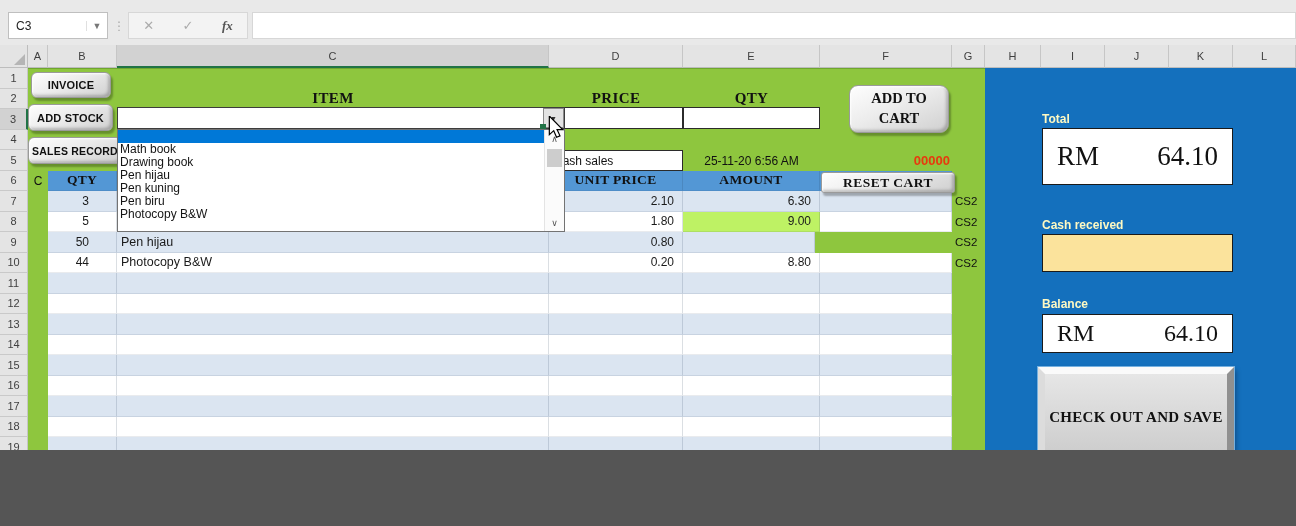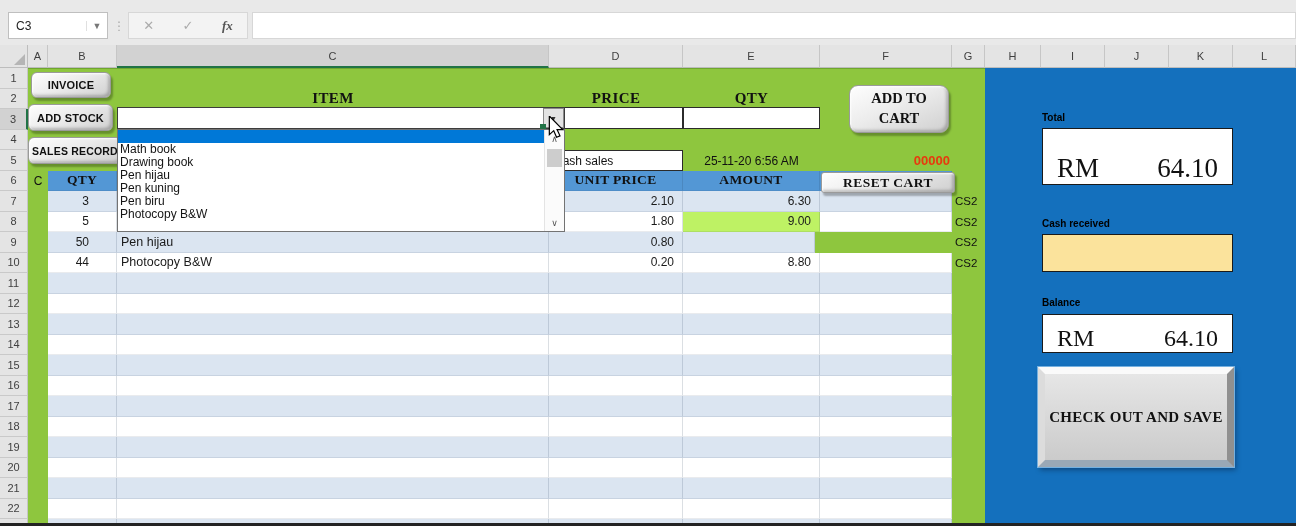--- a/index.html
+++ b/index.html
@@ -3,7 +3,7 @@
 <meta charset="utf-8">
 <style>
   html,body{margin:0;padding:0;background:#555;}
-  .app{position:relative;width:1296px;height:526px;overflow:hidden;background:#e9e9e9;
+  .app{position:relative;width:1296px;height:450px;overflow:hidden;background:#e9e9e9;
        font-family:"Liberation Sans",sans-serif;-webkit-font-smoothing:antialiased;}
   .abs{position:absolute;box-sizing:border-box;}
 

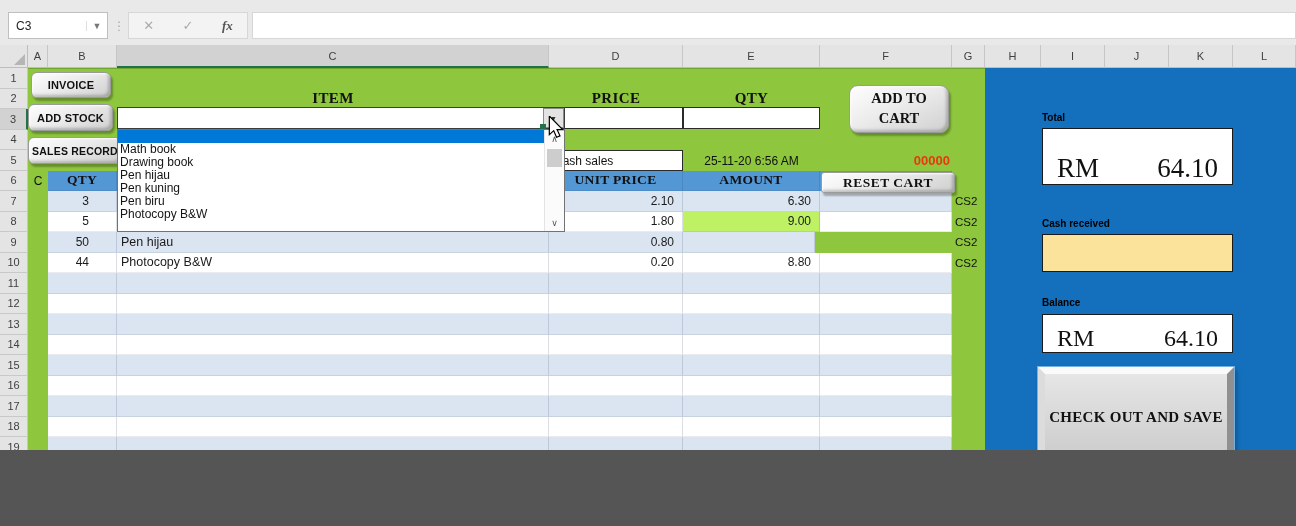--- a/index.html
+++ b/index.html
@@ -71,7 +71,7 @@
                 display:flex;align-items:center;justify-content:center;letter-spacing:.3px;}
 
   
-  .plabel{font-size:10px;font-weight:bold;color:#000000;}
+  .plabel{font-size:12px;font-weight:bold;color:#fef9c3;}
   .moneybox{background:#fff;border:1px solid #1a1a1a;display:flex;align-items:flex-end;
             justify-content:space-between;padding:0 14px;font-family:"Liberation Serif",serif;color:#111;}
 

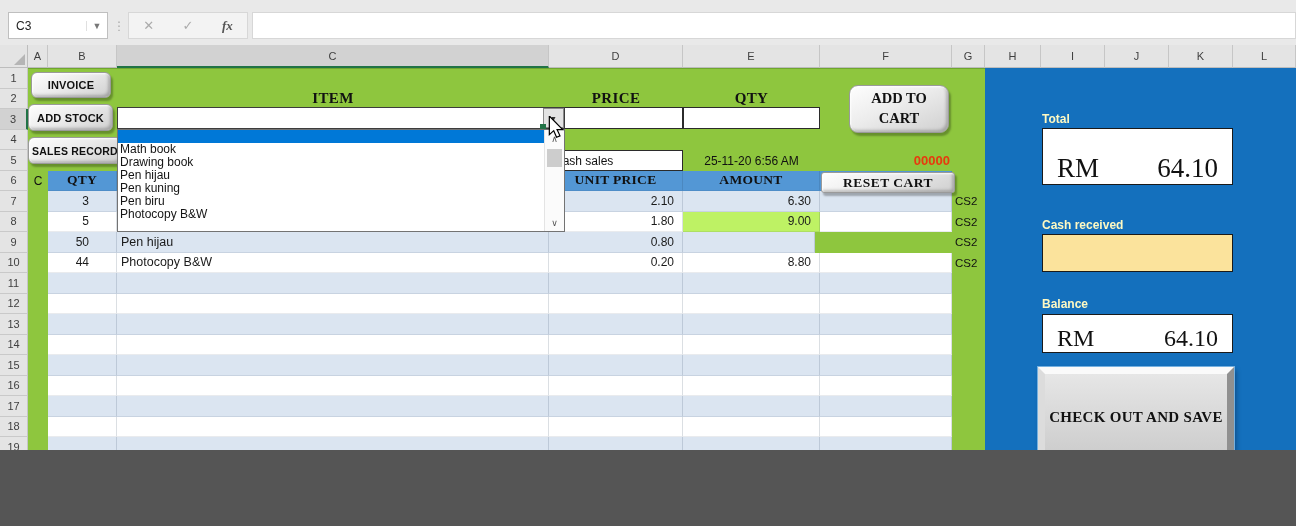--- a/index.html
+++ b/index.html
@@ -72,7 +72,7 @@
 
   
   .plabel{font-size:12px;font-weight:bold;color:#fef9c3;}
-  .moneybox{background:#fff;border:1px solid #1a1a1a;display:flex;align-items:flex-end;
+  .moneybox{background:#fff;border:1px solid #1a1a1a;display:flex;align-items:center;
             justify-content:space-between;padding:0 14px;font-family:"Liberation Serif",serif;color:#111;}
 
   

